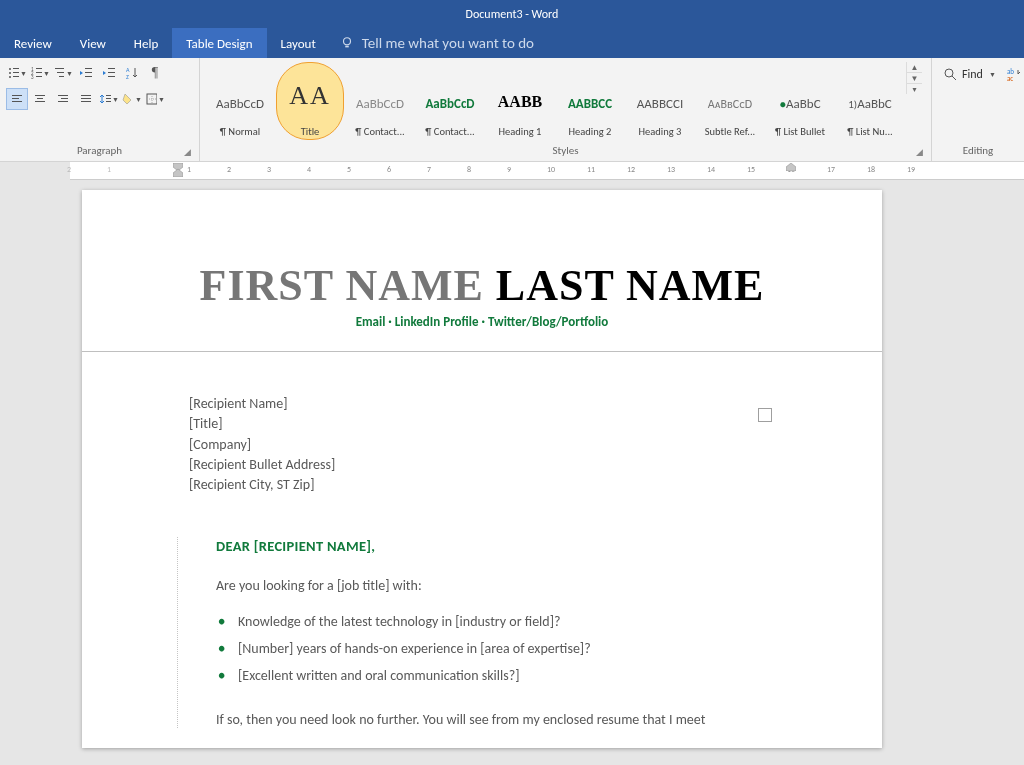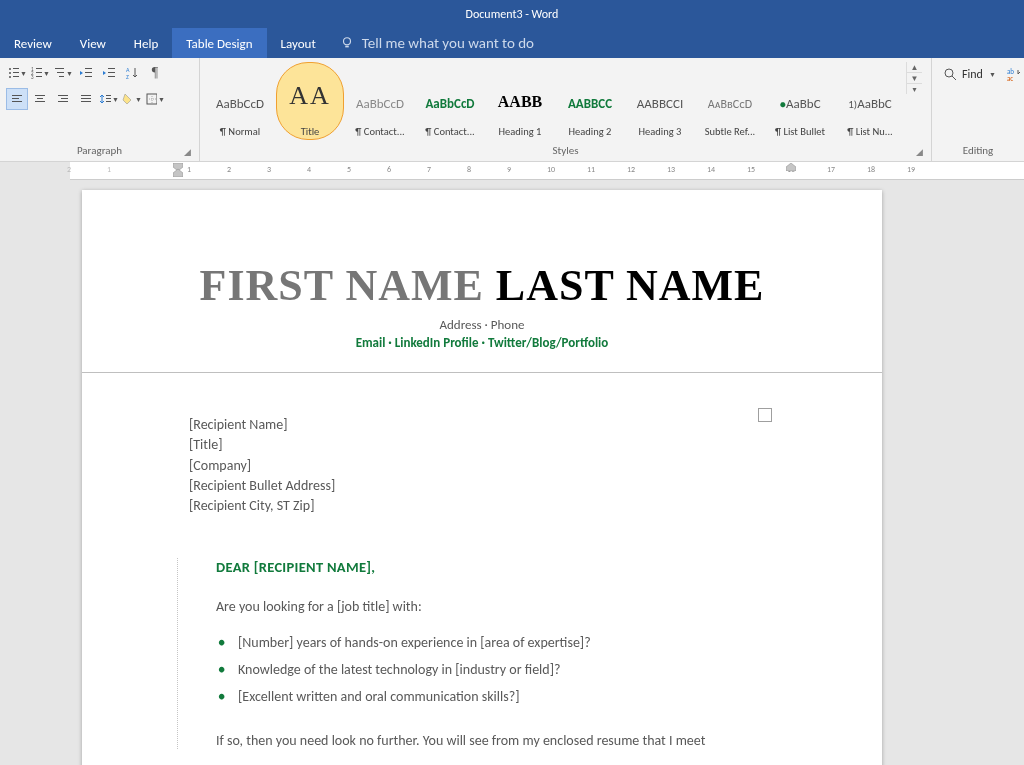--- a/index.html
+++ b/index.html
@@ -409,7 +409,6 @@
       <span class="first">FIRST NAME</span>
       <span class="last">LAST NAME</span>
     </div>
-    <div class="doc-contact">Address · Phone</div>
     <div class="doc-links">Email · LinkedIn Profile · Twitter/Blog/Portfolio</div>
     <hr class="doc-hr">
     <div class="doc-recip" id="doc-recip">

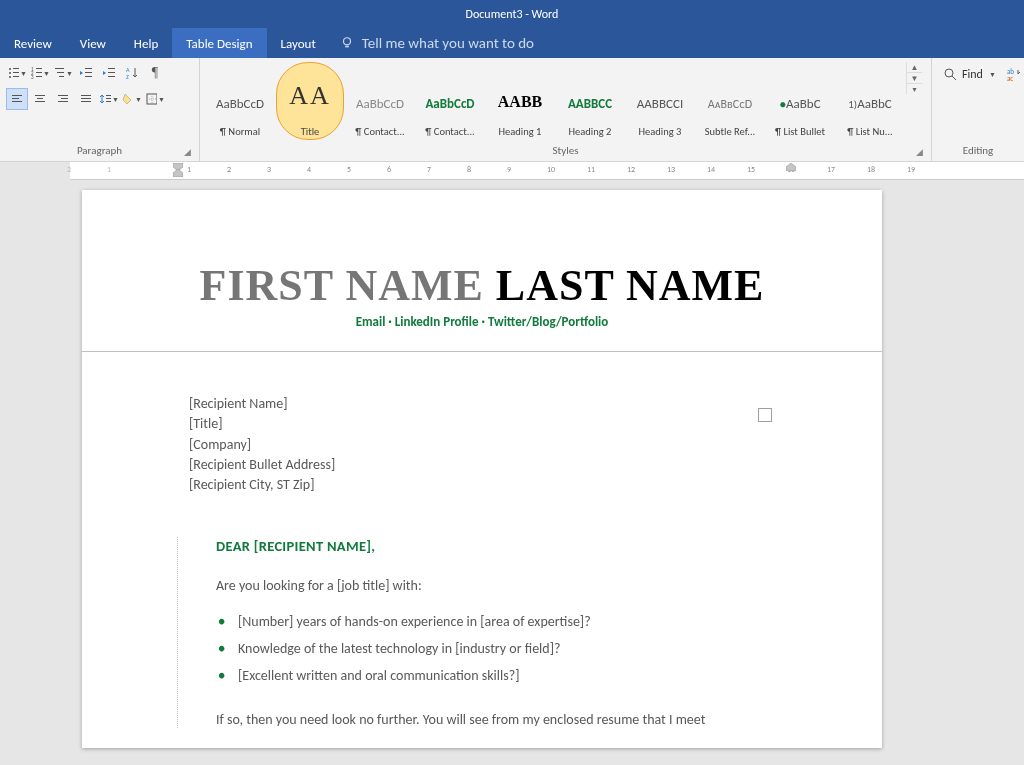--- a/index.html
+++ b/index.html
@@ -422,8 +422,8 @@
       <div class="doc-dear">DEAR [RECIPIENT NAME],</div>
       <div class="doc-text">Are you looking for a [job title] with:</div>
       <ul class="doc-list" id="doc-list">
+          <li>Knowledge of the latest technology in [industry or field]?</li>
           <li>[Number] years of hands-on experience in [area of expertise]?</li>
-          <li>Knowledge of the latest technology in [industry or field]?</li>
           <li>[Excellent written and oral communication skills?]</li>
         </ul>
       <div class="doc-text">If so, then you need look no further. You will see from my enclosed resume that I meet</div>

